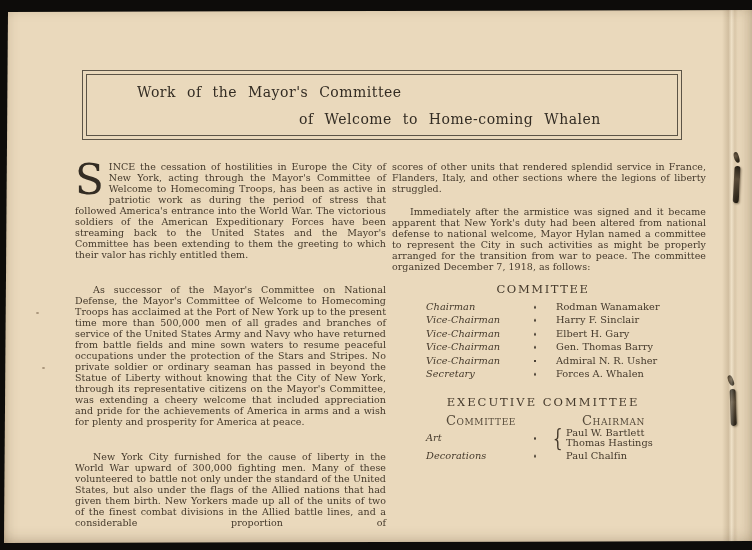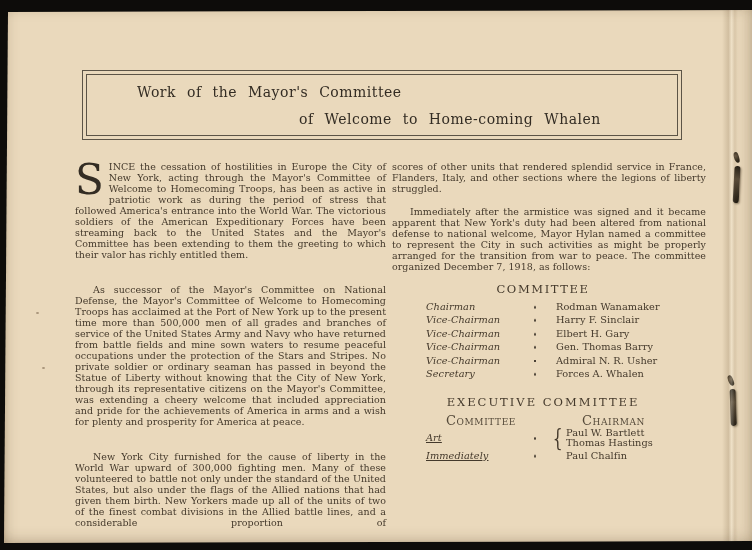--- a/index.html
+++ b/index.html
@@ -103,7 +103,7 @@
     padding-left:34px;margin-bottom:2px;
     font-size:9.8px;line-height:10.6px;
   }
-  .exec-row .off-title{align-self:center;text-decoration:underline;}
+  .exec-row .off-title{align-self:center;}
   .brace{
     font-size:24px;font-weight:400;line-height:20px;
     transform:scaleX(.65);color:var(--ink);flex:none;margin-right:1px;

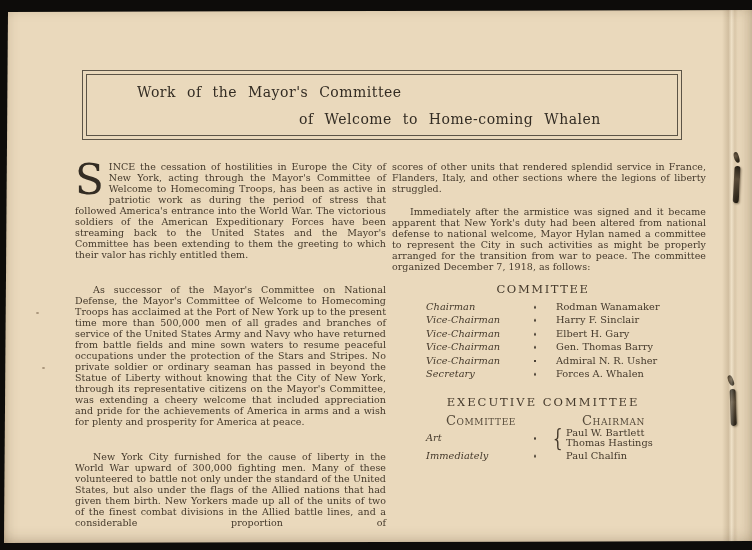--- a/index.html
+++ b/index.html
@@ -200,7 +200,7 @@
     </div>
 
     <div class="exec-row">
-      <span class="off-title">Immediately</span>
+      <span class="off-title">Decorations</span>
       <span class="leader"></span>
       <span class="names" style="margin-left:7px;">
         <span style="display:block">Paul Chalfin</span>

